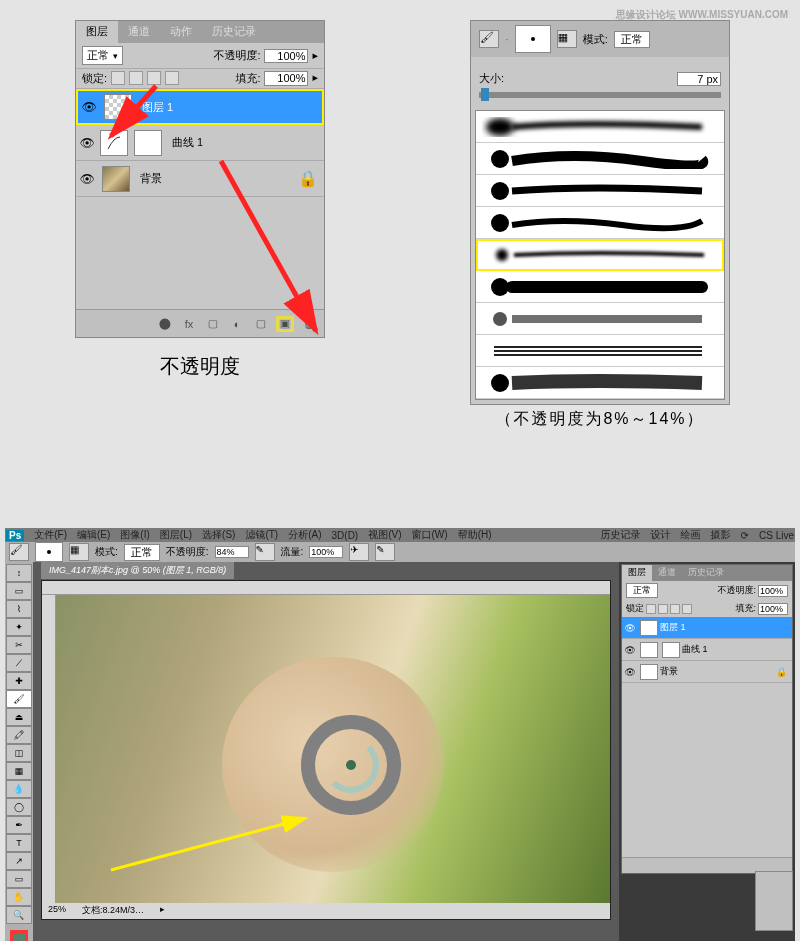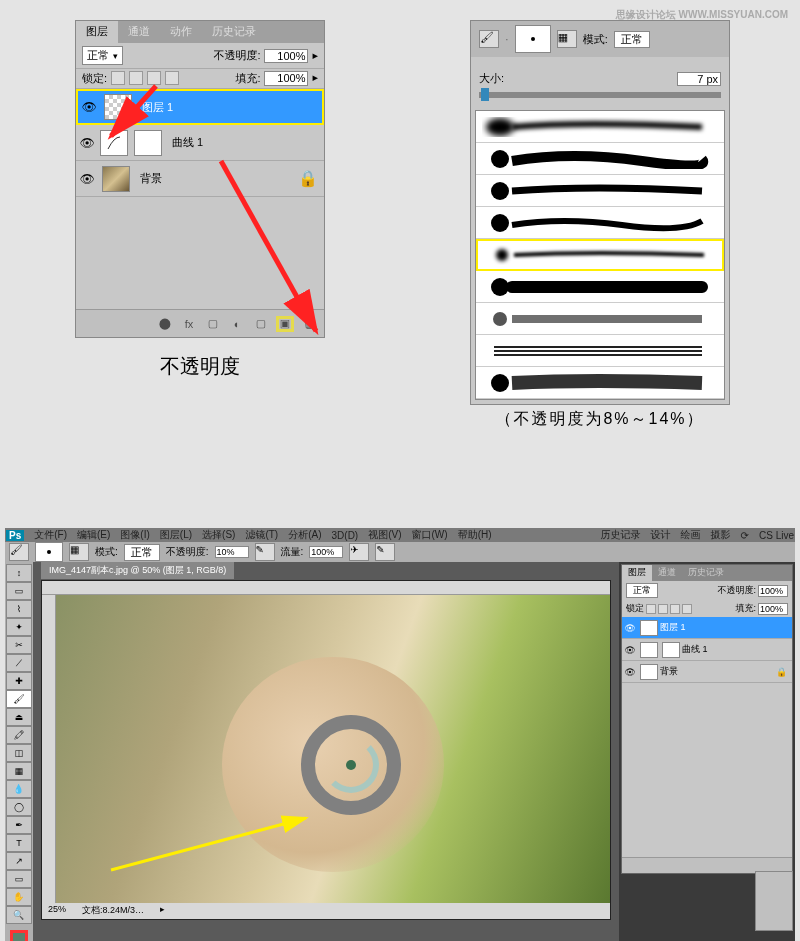--- a/index.html
+++ b/index.html
@@ -301,7 +301,7 @@
     <span>模式:</span>
     <span class="mode-sel">正常</span>
     <span>不透明度:</span>
-    <span class="mini-input" style="width:34px">10%</span>
+    <span class="mini-input" style="width:34px">84%</span>
     <span class="brush-icon">✎</span>
     <span>流量:</span>
     <span class="mini-input" style="width:34px">100%</span>

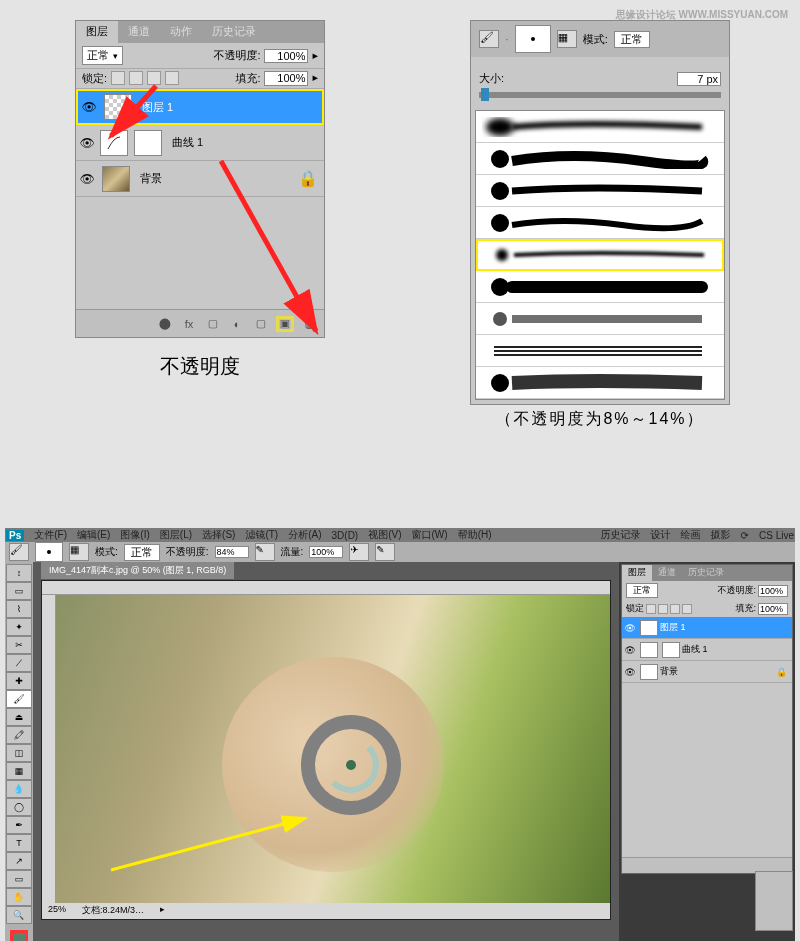--- a/index.html
+++ b/index.html
@@ -74,7 +74,7 @@
 .fg-color { width: 18px; height: 18px; background: #59836d; border: 3px solid #ff3333; margin: 2px auto; }
 
 .ps-canvas-area { flex: 1; background: #5a5a5a; padding: 18px 8px 8px 8px; position: relative; }
-.canvas-tab { position: absolute; top: 0; left: 8px; background: #888; color: #fff; font-size: 9px; padding: 2px 8px; }
+.canvas-tab { position: absolute; top: 0; left: 8px; background: #888; color: #fff; font-size: 9px; padding: 2px 8px; font-style: italic; }
 .canvas-window { width: 570px; height: 340px; background: #fff; border: 1px solid #222; position: relative; overflow: hidden; }
 .ruler-h { height: 14px; background: #d8d8d8; border-bottom: 1px solid #999; }
 .ruler-v { width: 14px; background: #d8d8d8; border-right: 1px solid #999; position: absolute; top: 14px; left: 0; bottom: 16px; }

